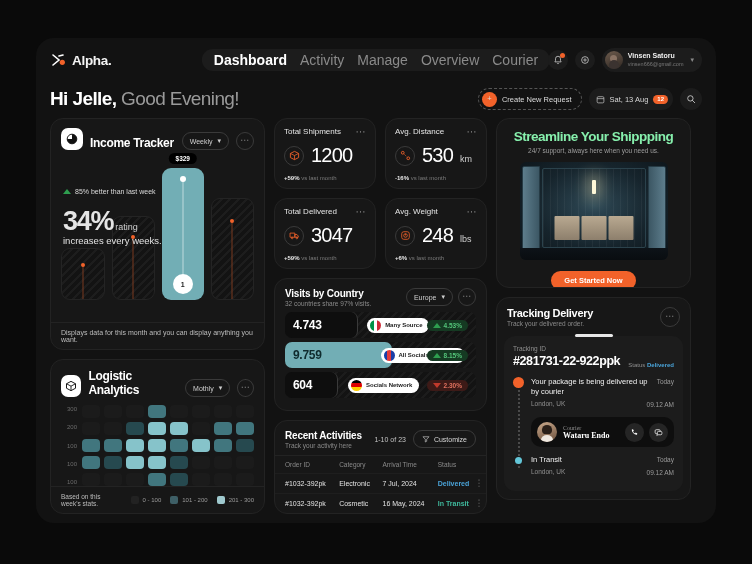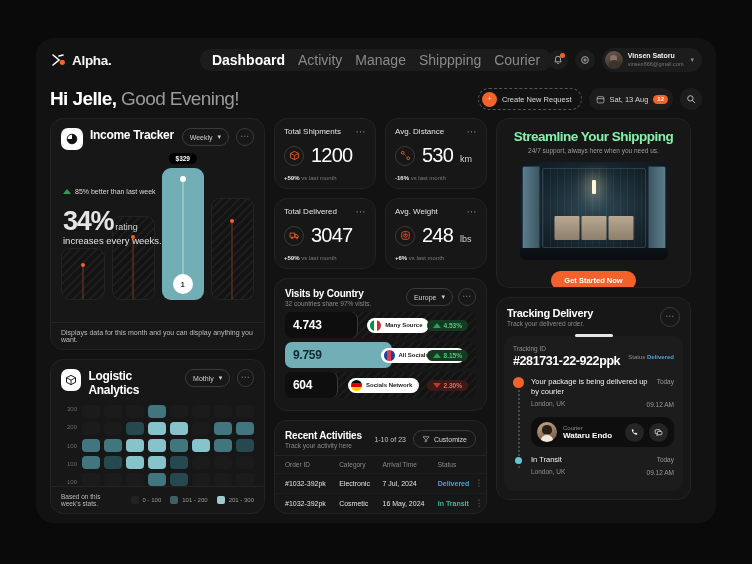--- a/index.html
+++ b/index.html
@@ -232,7 +232,7 @@
       <span class="active">Dashboard</span>
       <span>Activity</span>
       <span>Manage</span>
-      <span>Shippping</span>
+      <span>Overview</span>
       <span>Courier</span>
     </div>
 

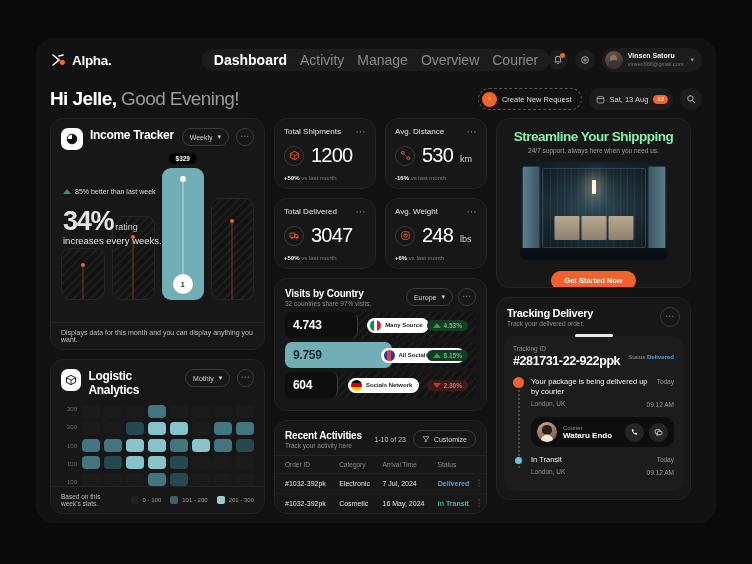--- a/index.html
+++ b/index.html
@@ -65,7 +65,7 @@
   .col-c{width:195px;}
   .card{background:#171717;border:1px solid #232323;border-radius:13px;}
   
-  .ct-head{display:flex;align-items:flex-start;padding:9px 10px 4px;gap:7px;}
+  .ct-head{display:flex;align-items:flex-end;padding:9px 10px 4px;gap:7px;}
   .sqicon{width:22px;height:22px;border-radius:7px;background:#fff;display:flex;align-items:center;justify-content:center;}
   .ct-title{font-size:12px;color:#fff;font-weight:700;letter-spacing:-0.3px;}
   .pillsel{margin-left:auto;border:1px solid #3a3a3a;border-radius:11px;height:18px;display:flex;align-items:center;gap:3px;padding:0 7px;}

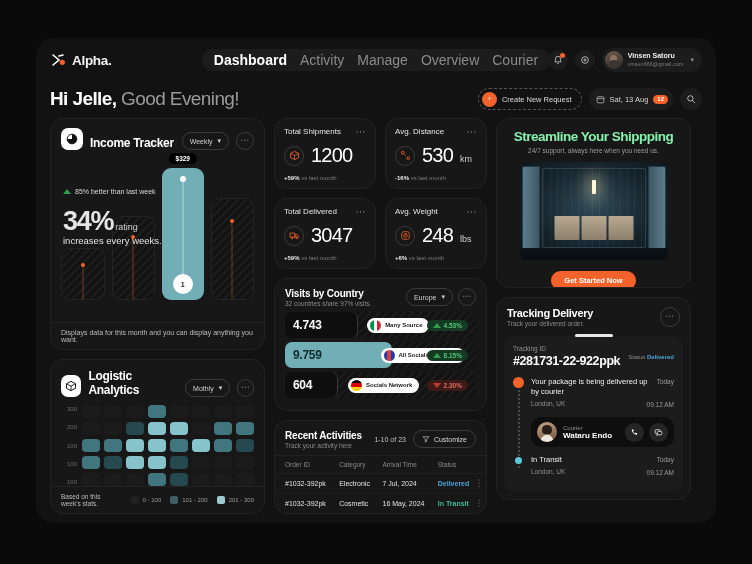--- a/index.html
+++ b/index.html
@@ -188,7 +188,7 @@
   .sheet{margin:5px 7px 8px;background:#1c1c1c;border-radius:11px;padding:9px 9px 10px;position:relative;}
   .grab{position:absolute;left:50%;transform:translateX(-50%);top:-2px;width:38px;height:3px;border-radius:2px;background:#e8e8e8;}
   .tlab{font-size:6.5px;color:#8f8f8f;margin-bottom:2px;}
-  .trow{display:flex;align-items:flex-start;}
+  .trow{display:flex;align-items:flex-end;}
   .tid{font-size:12.5px;color:#fff;font-weight:700;letter-spacing:-0.4px;}
   .stat-right{margin-left:auto;font-size:6px;color:#8f8f8f;}
   .stat-right b{color:#4aa3d8;font-weight:700;}

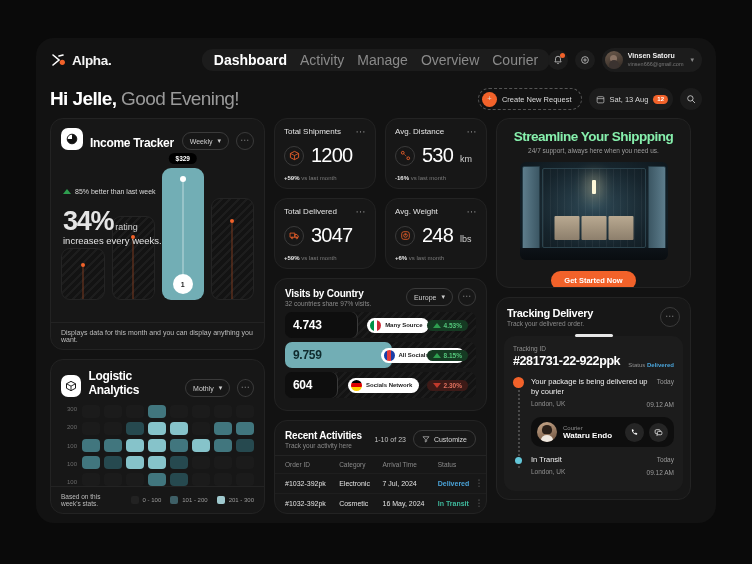--- a/index.html
+++ b/index.html
@@ -201,7 +201,7 @@
   .ev .meta{margin-left:auto;text-align:right;}
   .ev .meta div{font-size:6.5px;color:#9a9a9a;line-height:1.5;}
   .evsub{font-size:6.5px;color:#8f8f8f;}
-  .courier{display:flex;align-items:center;gap:6px;background:#0e0e0e;border-radius:10px;padding:5px 6px;margin:7px 0 8px;}
+  .courier{display:flex;align-items:center;gap:6px;background:#0e0e0e;border-radius:10px;padding:5px 6px;margin:7px 0 8px;font-family:Liberation Serif, serif;}
   .cav{width:20px;height:20px;border-radius:50%;background:linear-gradient(160deg,#c9a88a,#6a4f3c);flex-shrink:0;position:relative;overflow:hidden;}
   .cav::before{content:"";position:absolute;left:5px;top:3px;width:10px;height:9px;border-radius:50% 50% 40% 40%;background:#2a1f18;}
   .cav::after{content:"";position:absolute;left:4px;top:13px;width:12px;height:10px;border-radius:50% 50% 0 0;background:#efe8e0;}

